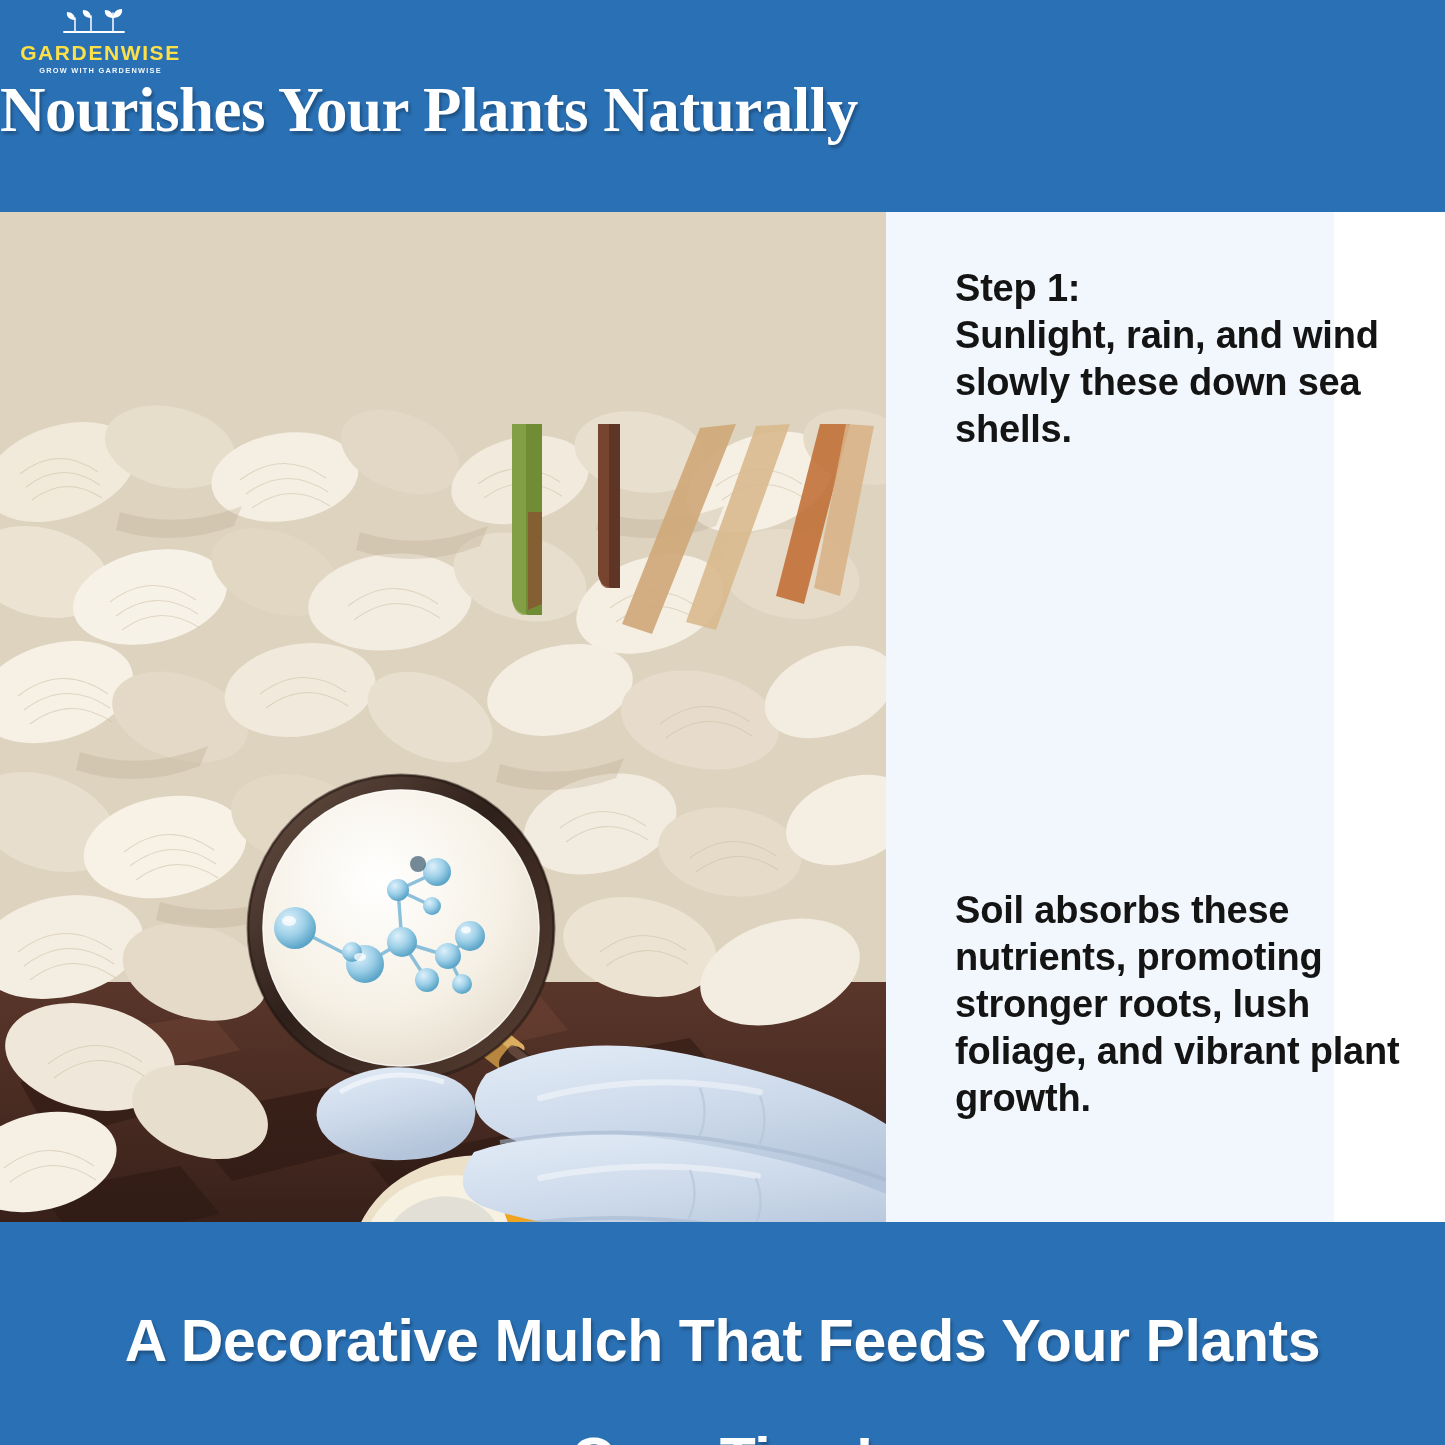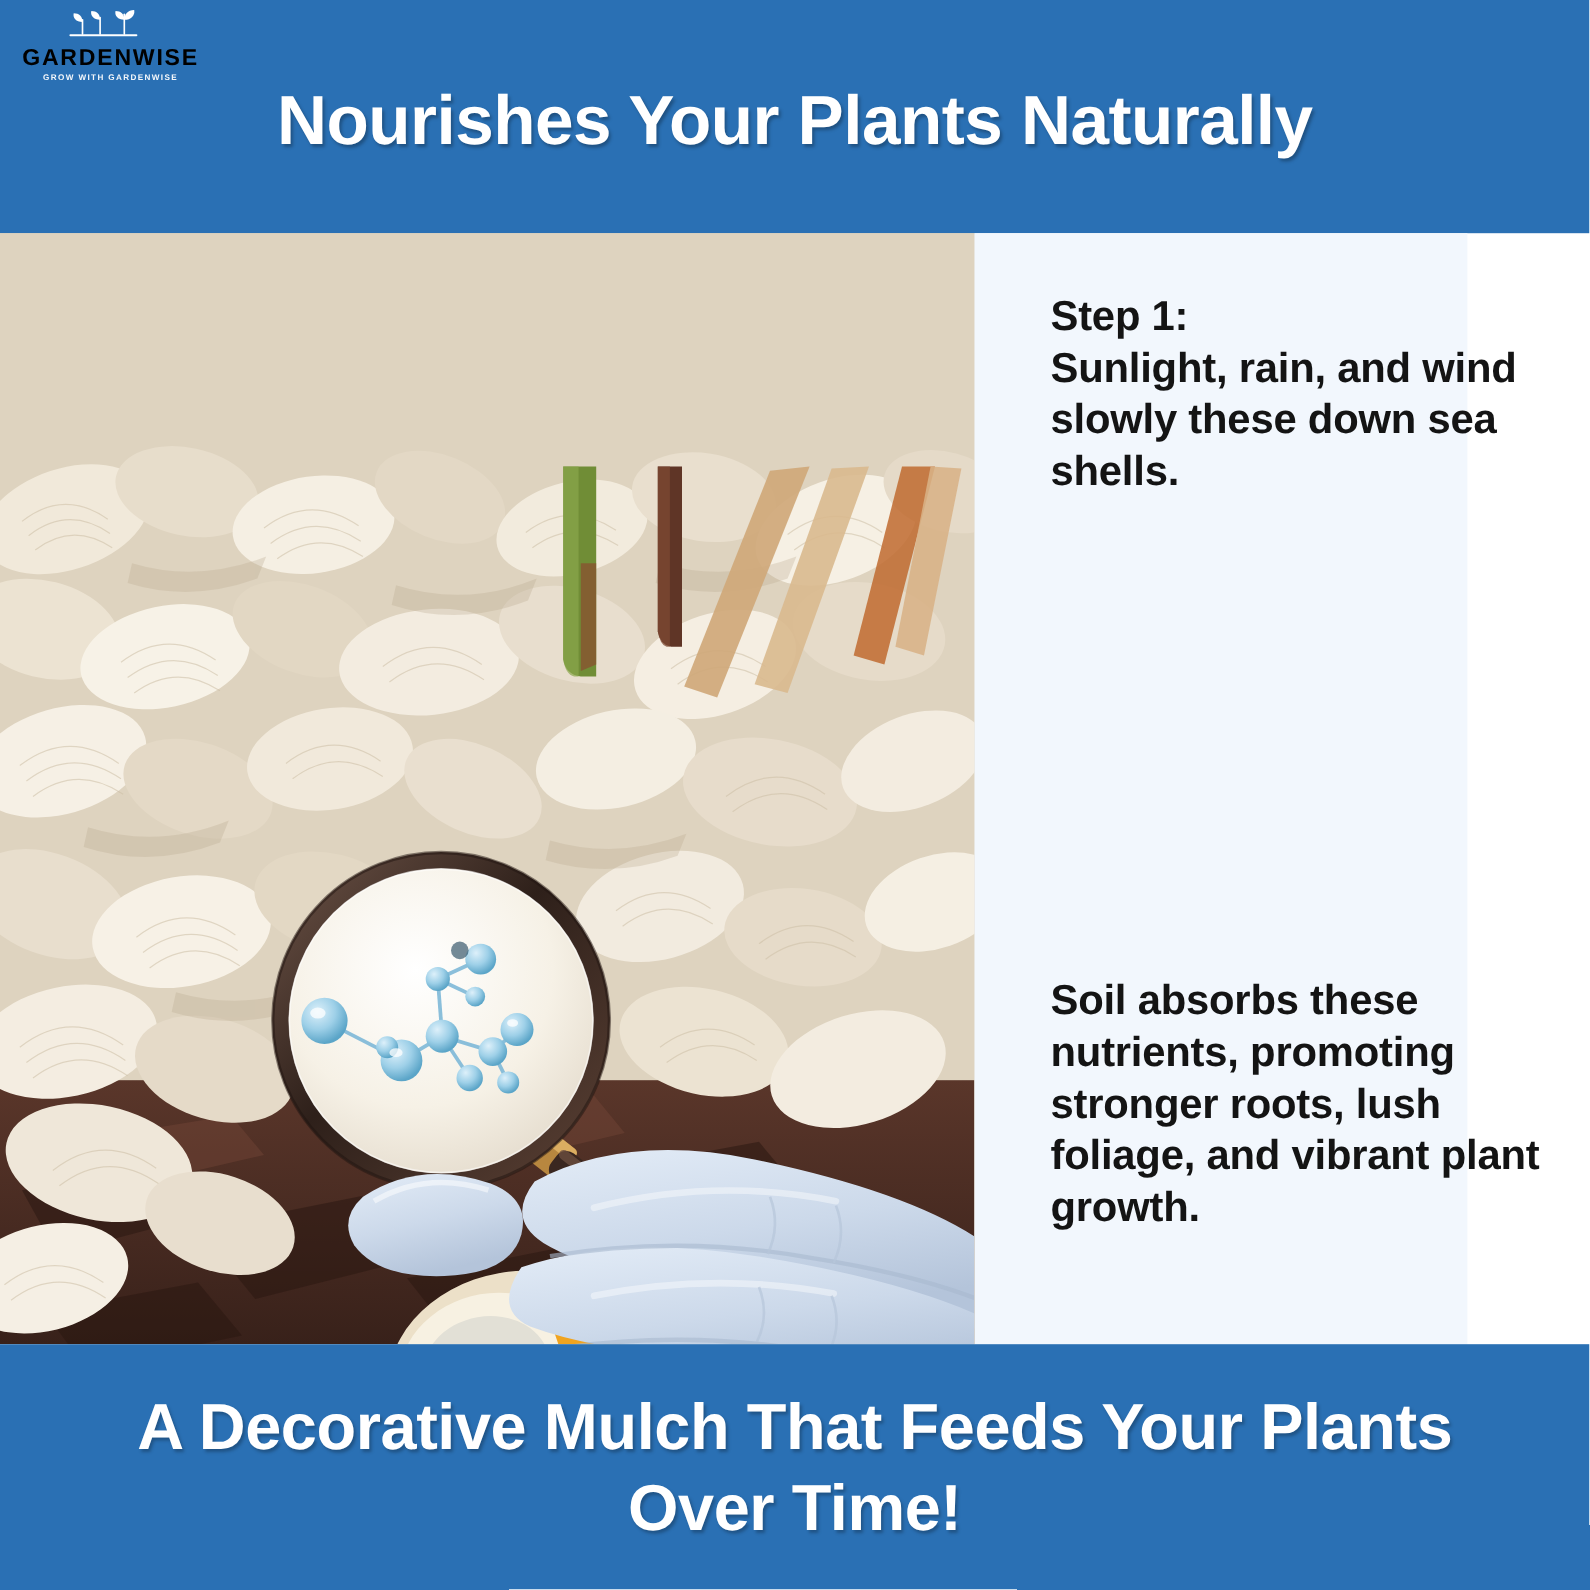--- a/index.html
+++ b/index.html
@@ -28,7 +28,7 @@
   }
   .logo-mark { width:86px; height:32px; display:block; }
   .logo-word {
-    color:#000000;
+    color:#fde047;
     font-size:21px;
     font-weight:700;
     letter-spacing:1.6px;

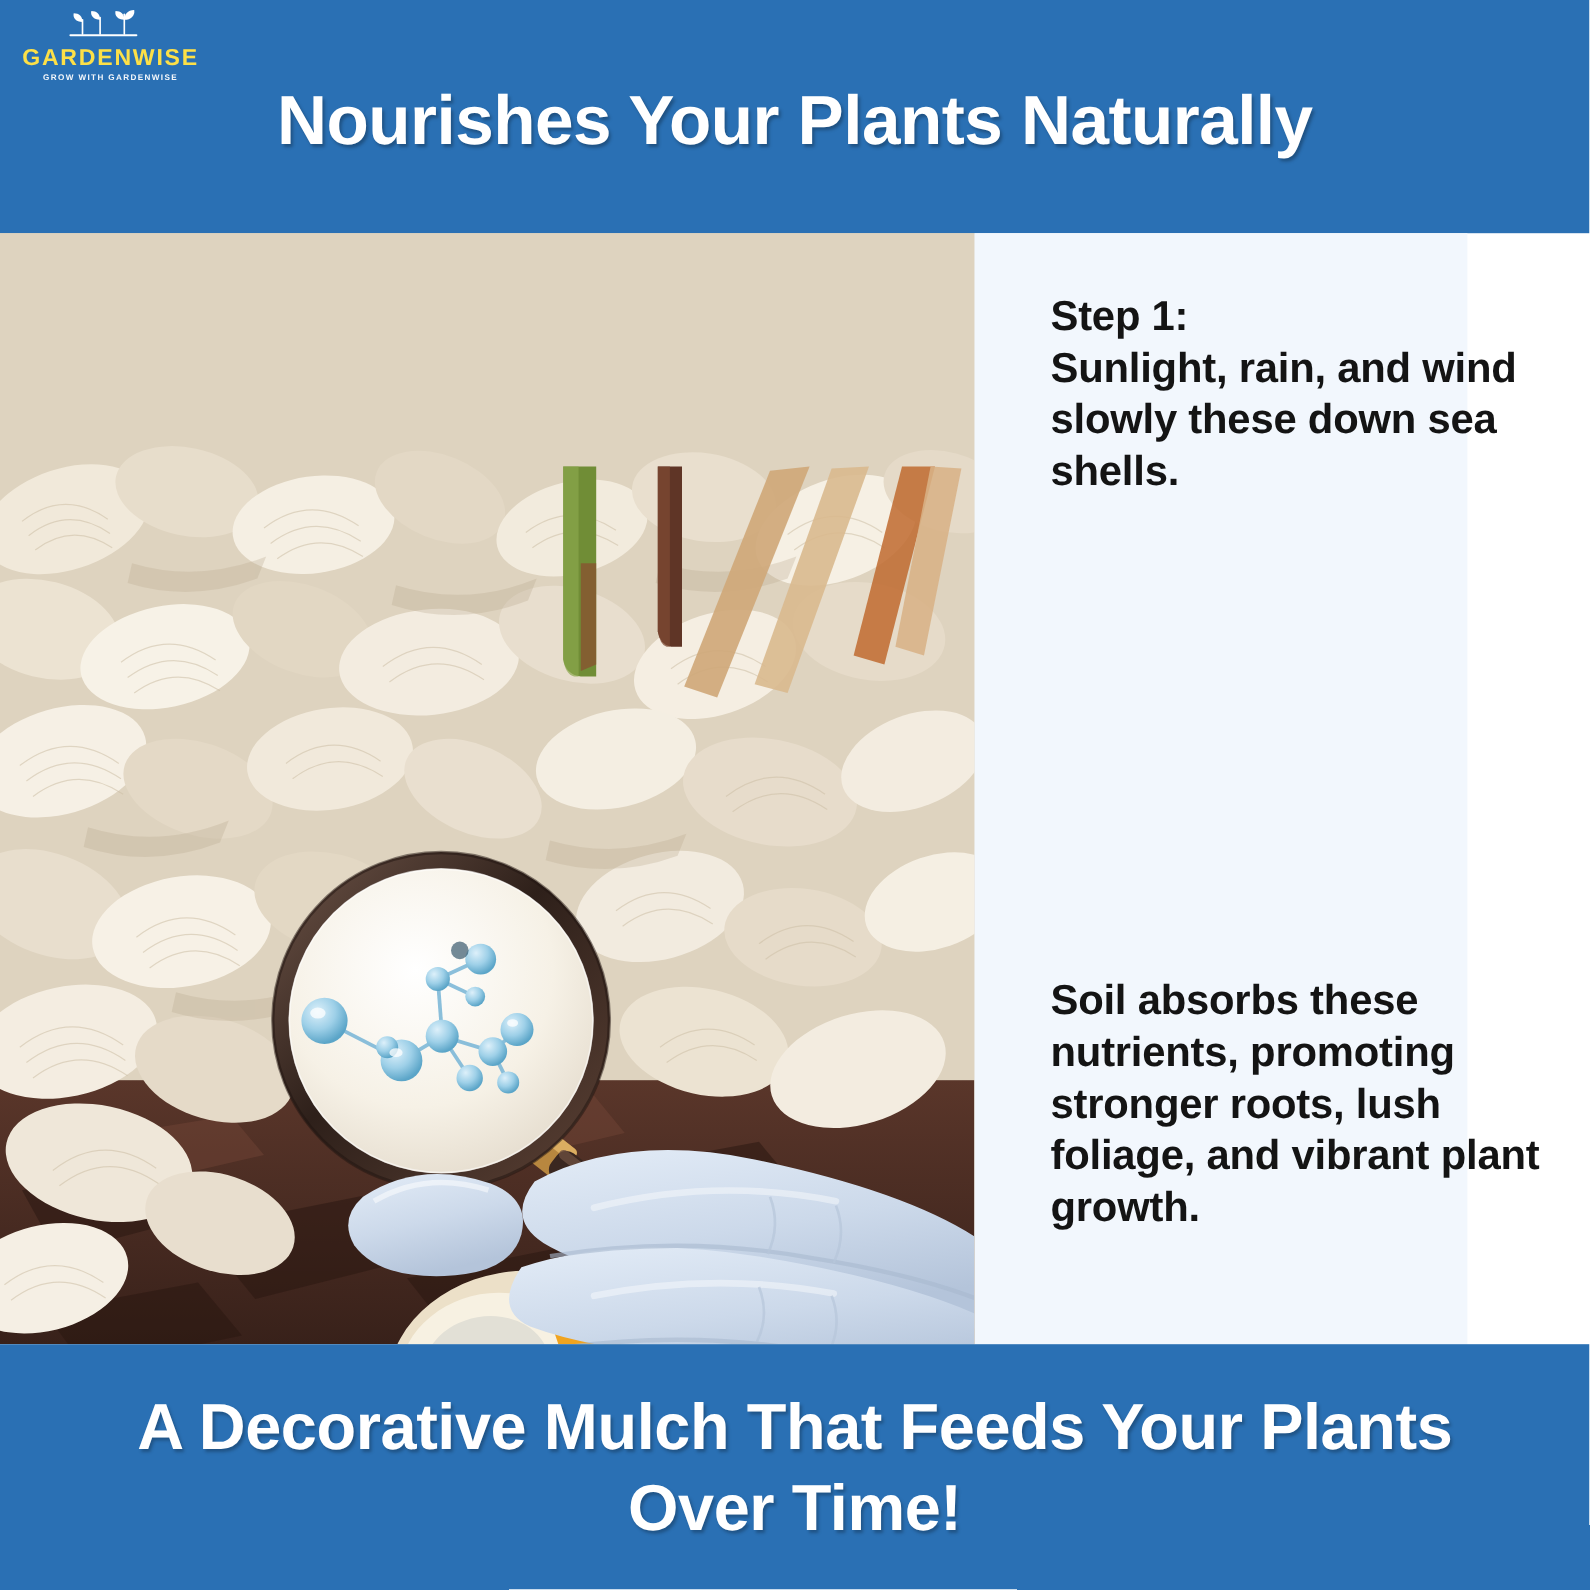--- a/index.html
+++ b/index.html
@@ -47,7 +47,7 @@
   .headline {
     position:absolute; left:0; top:74px;
     width:1445px;
-    text-align:center;
+    text-align:left;
     color:#ffffff;
     font-size:63px;
     font-weight:700;
@@ -55,6 +55,7 @@
     line-height:72px;
     white-space:nowrap;
     text-shadow:2px 3px 3px rgba(0,0,0,0.28);
+    font-family:Liberation Serif, serif;
   }
 
   

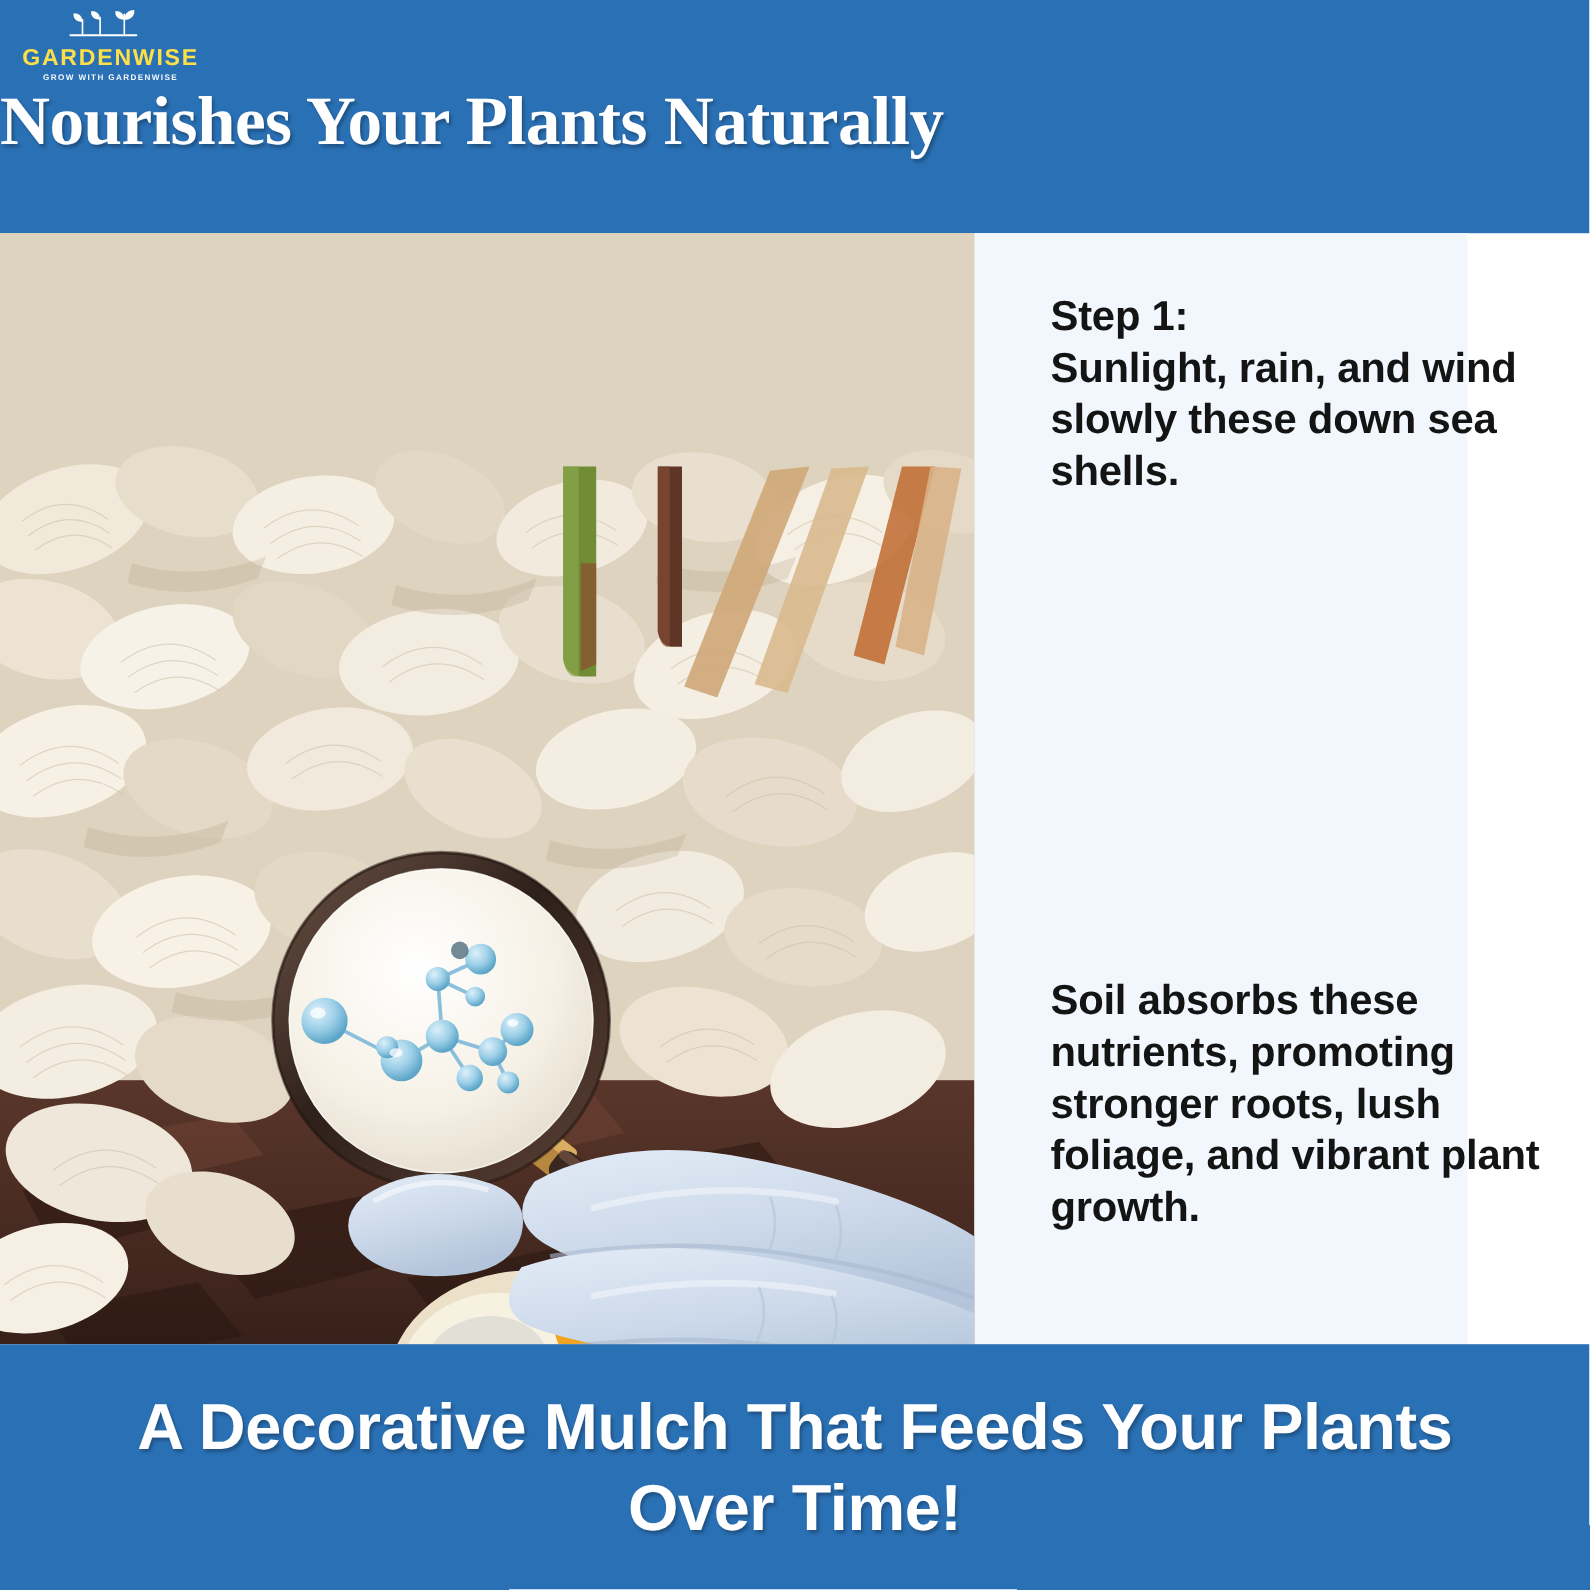--- a/index.html
+++ b/index.html
@@ -104,7 +104,7 @@
     letter-spacing:-0.4px;
     text-shadow:2px 3px 3px rgba(0,0,0,0.26);
   }
-  .footer-text .l1, .footer-text .l2 { display:block; white-space:nowrap; }
+  .footer-text .l1, .footer-text .l2 { display:block; white-space:nowrap;margin-top:44px; }
 </style>
 </head>
 <body>

